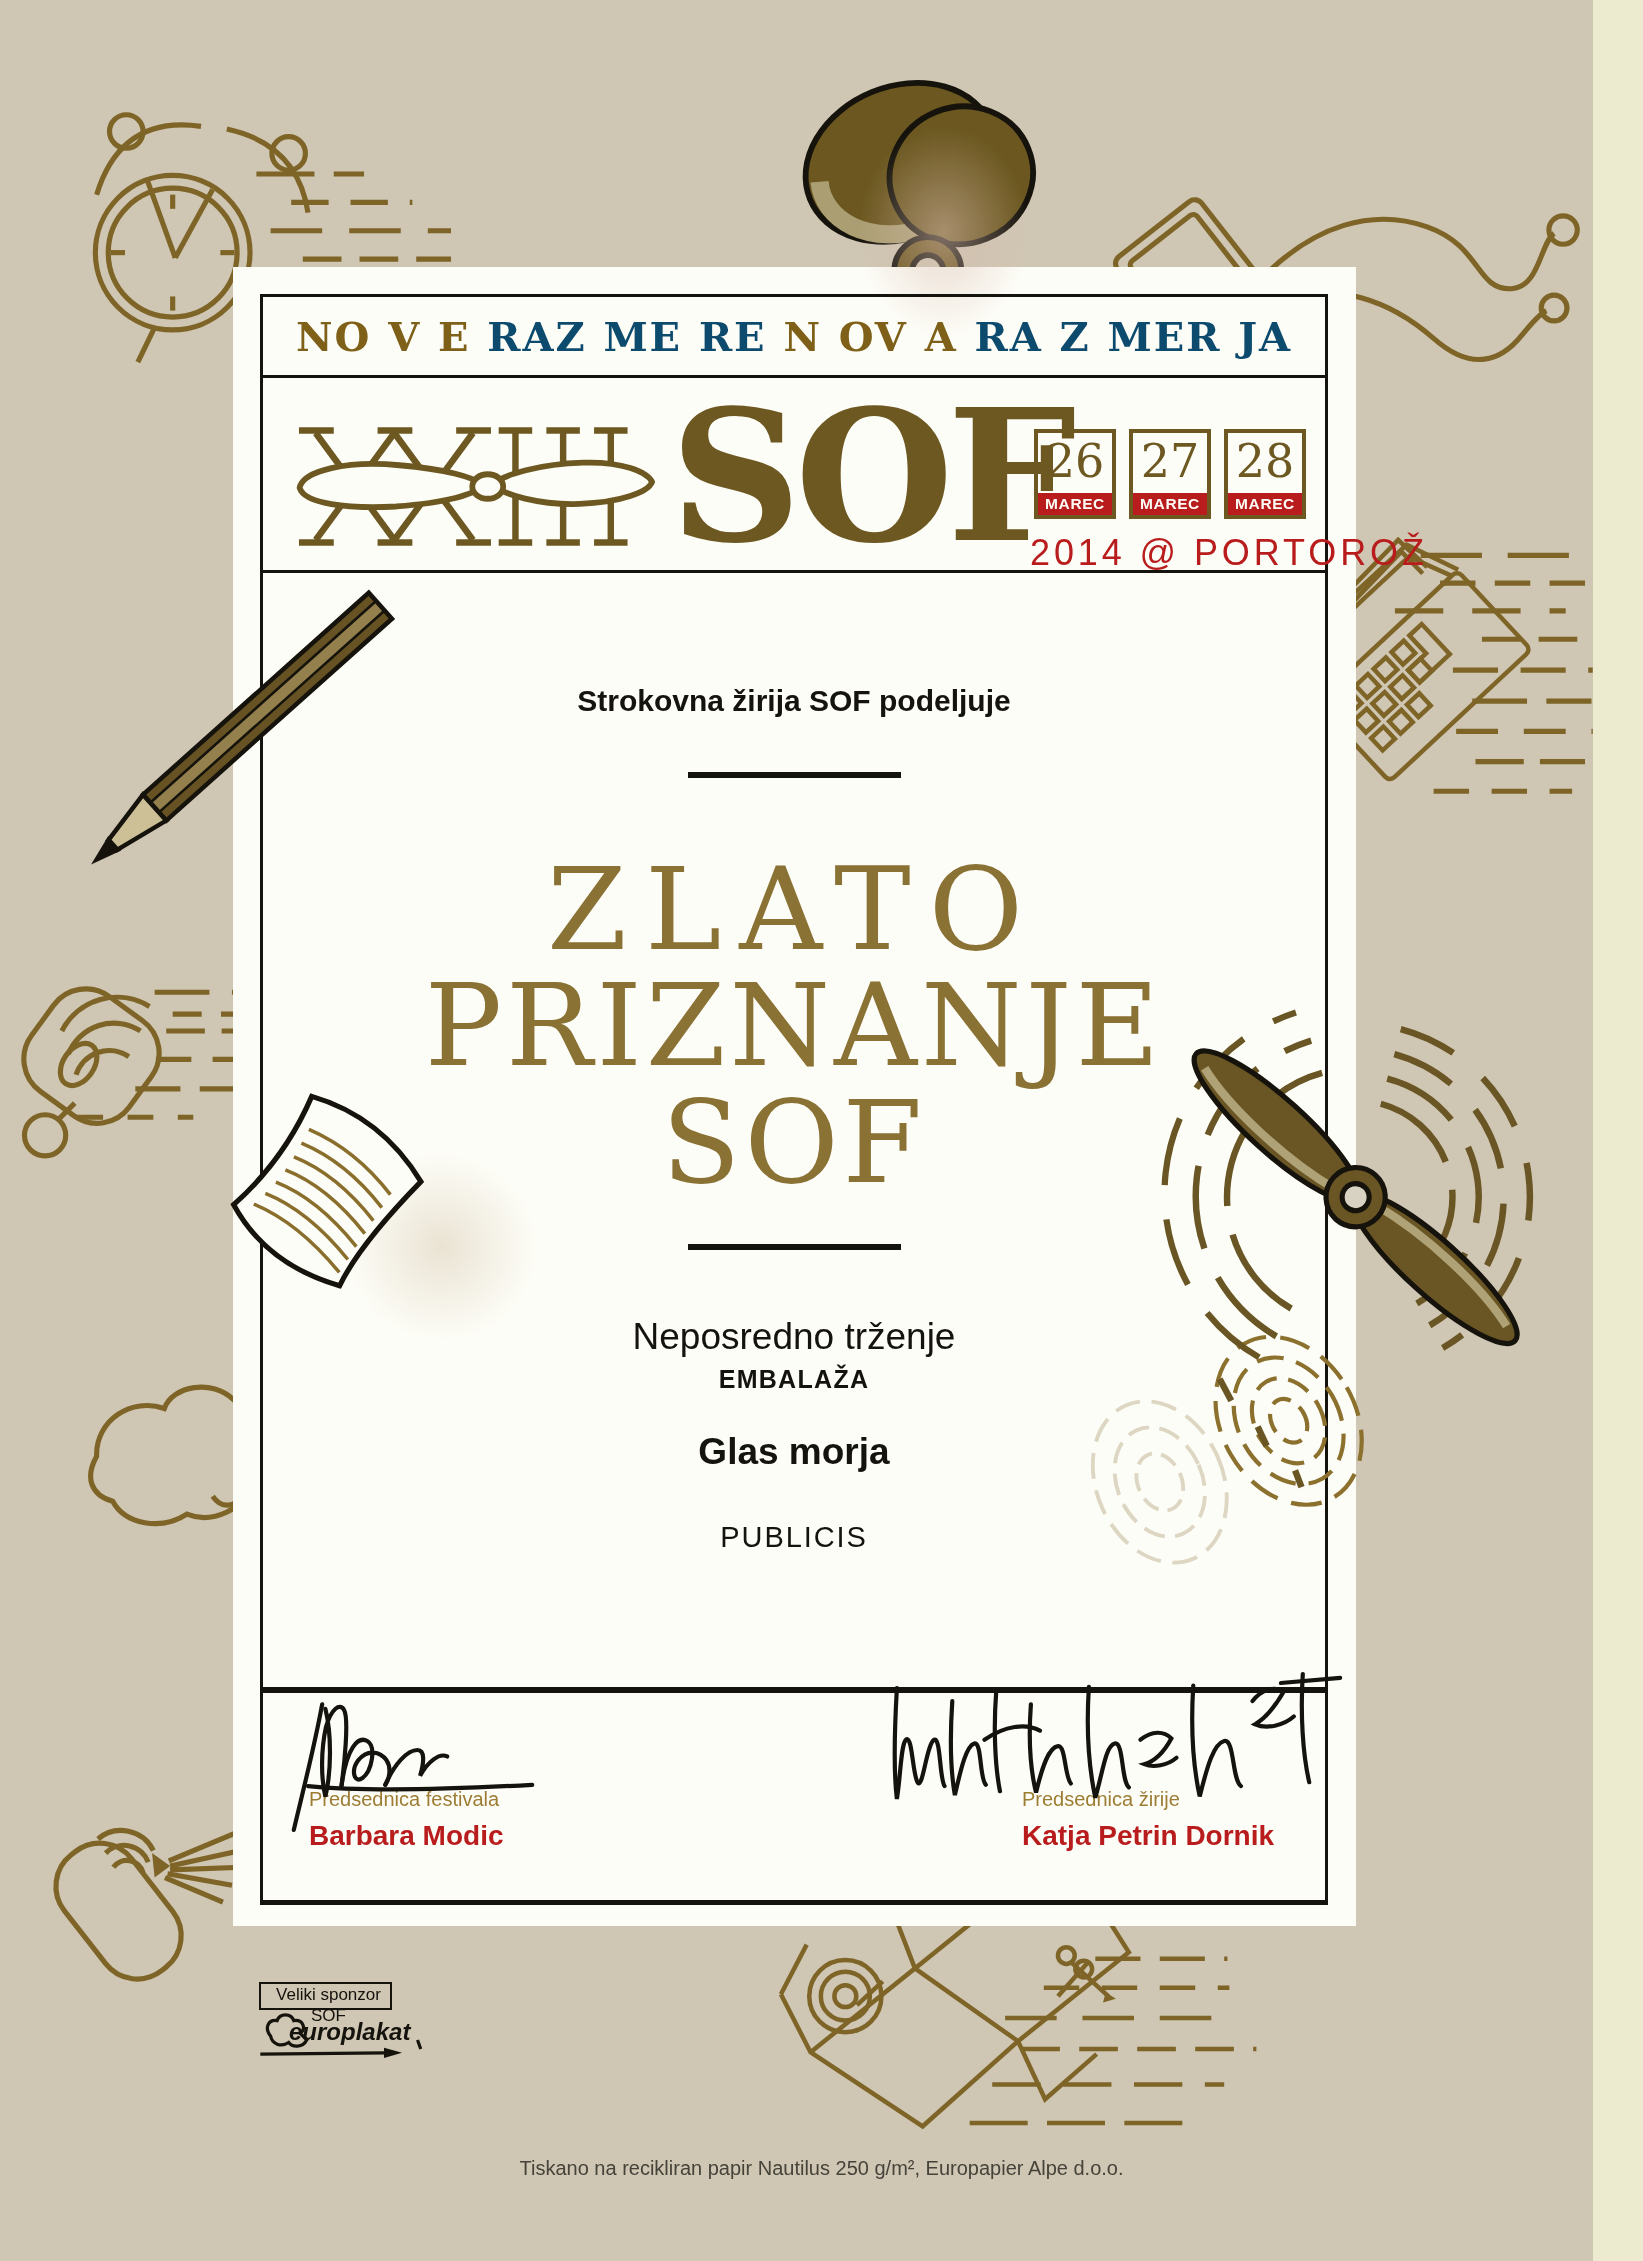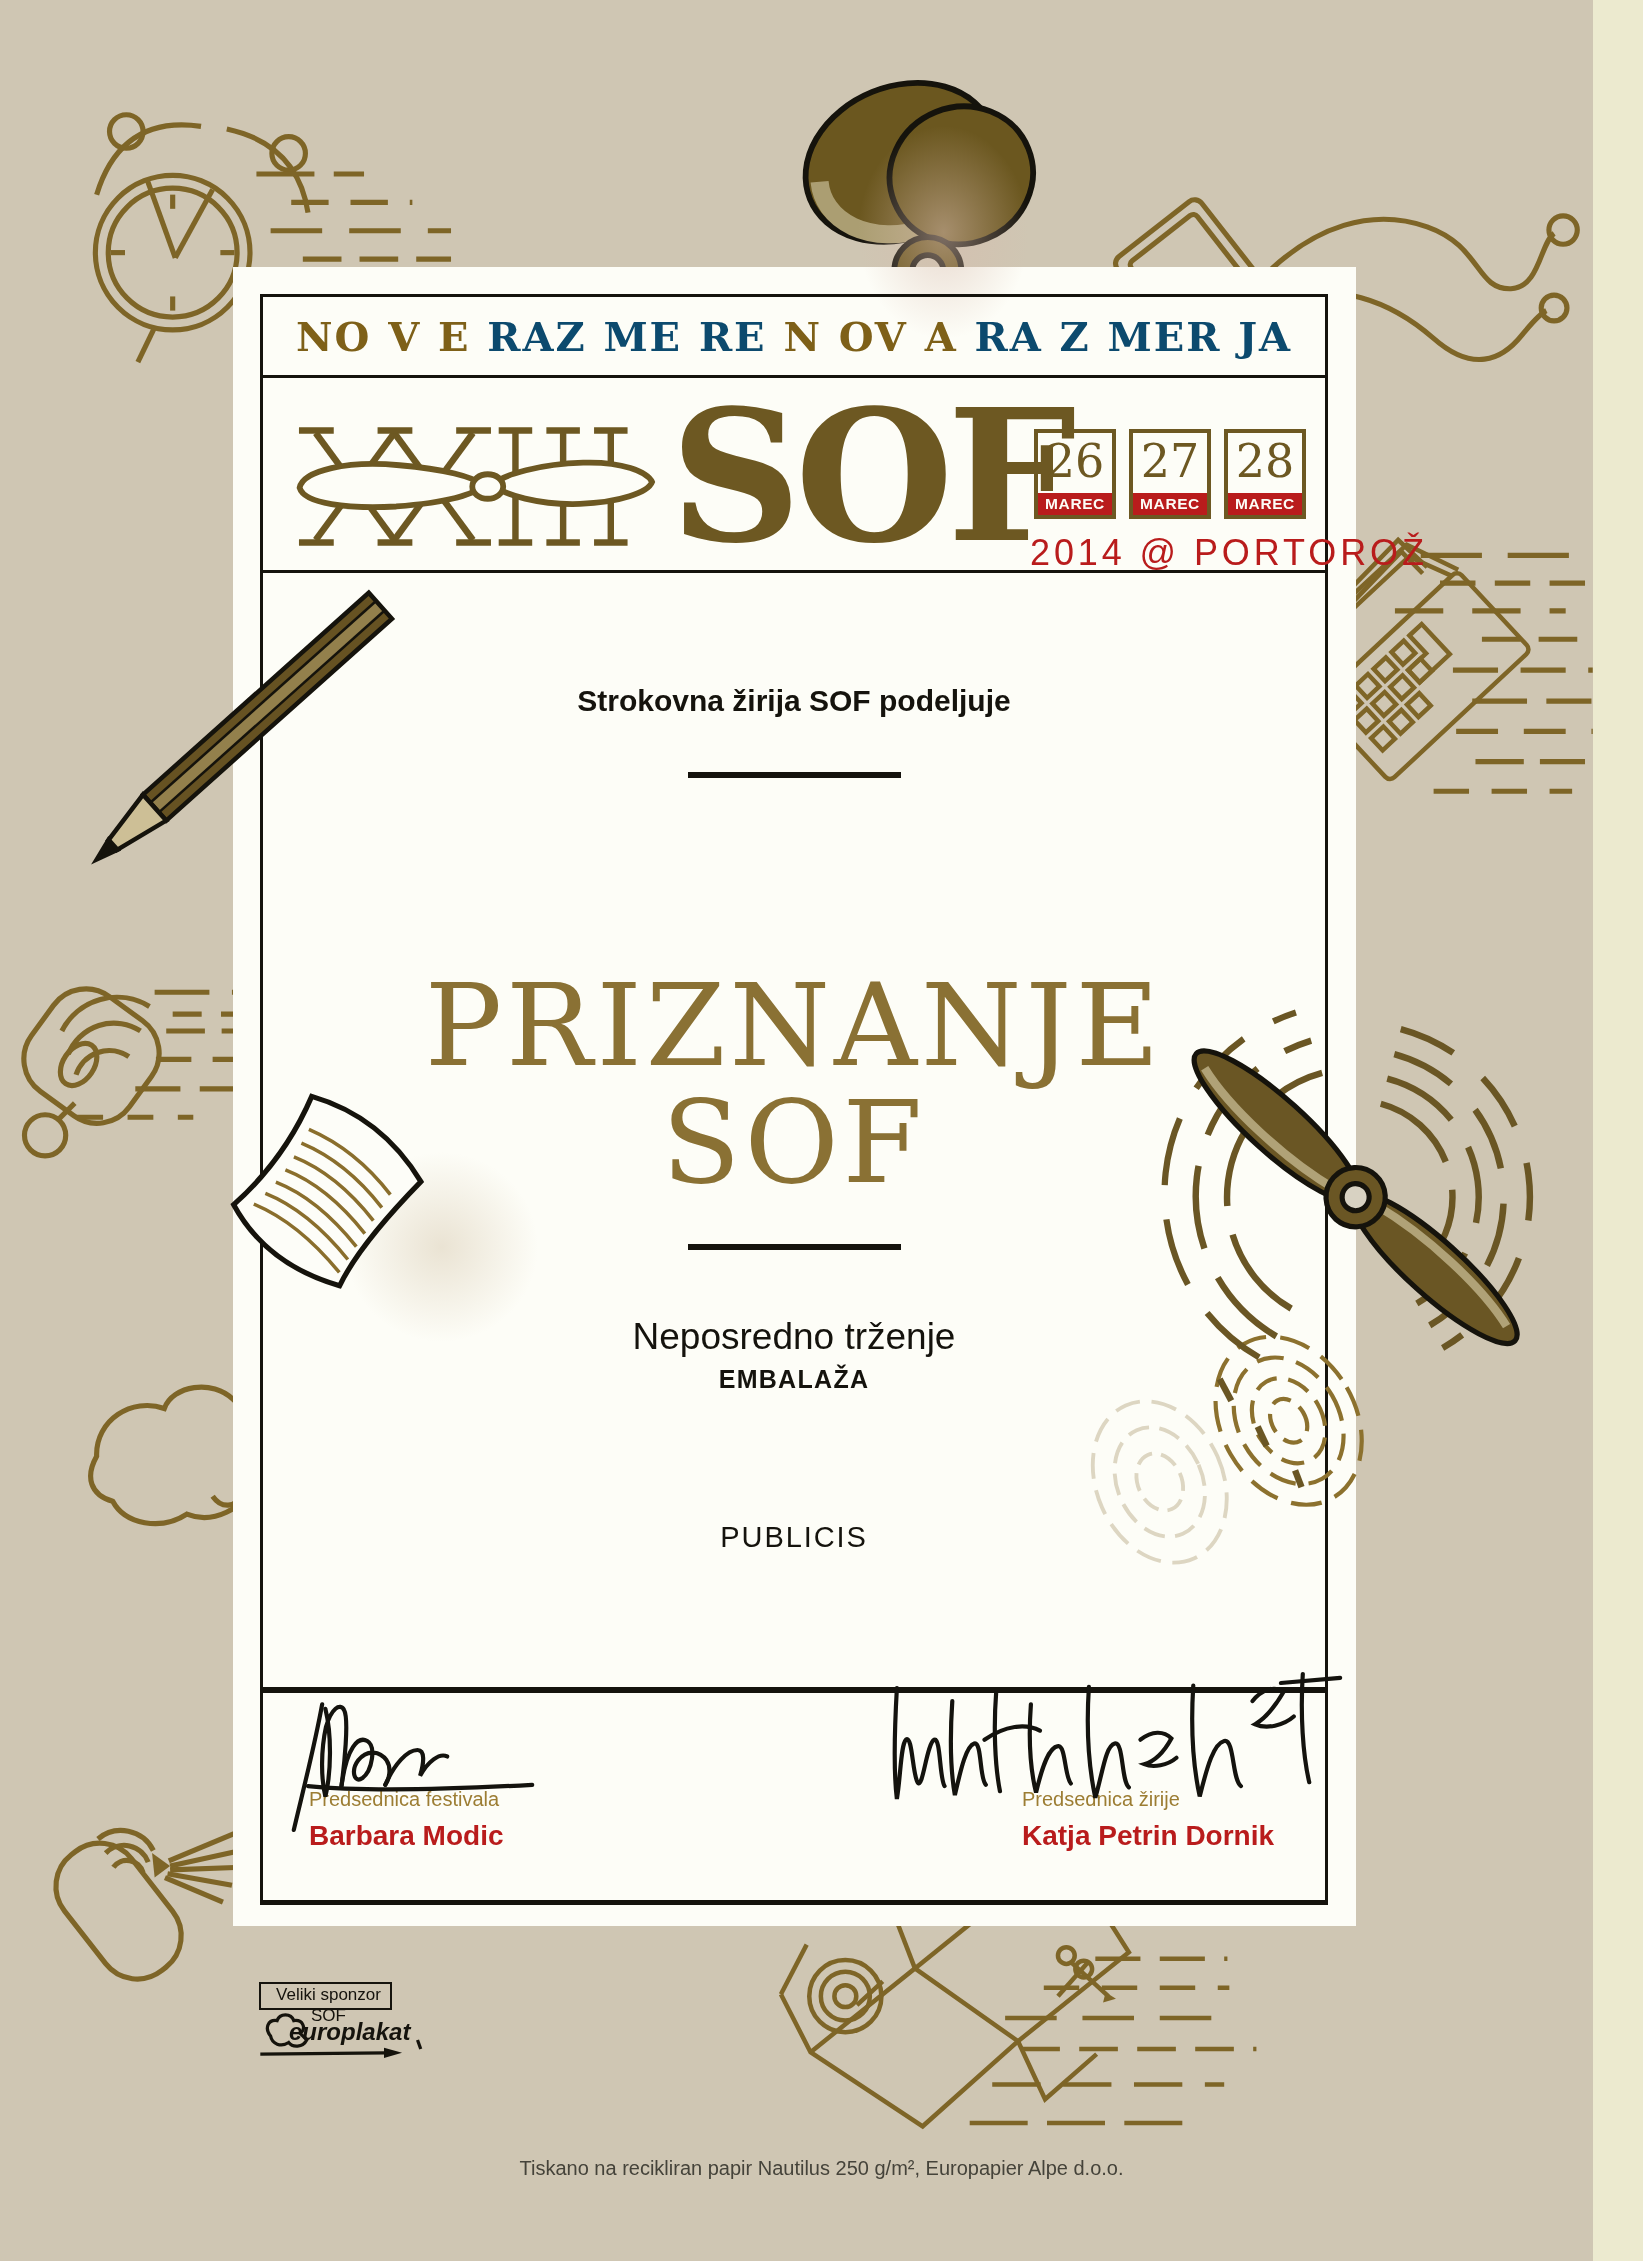--- a/index.html
+++ b/index.html
@@ -255,6 +255,7 @@
 
   <div class="abs cmid" id="intro">Strokovna žirija SOF podeljuje</div>
   <div class="abs divider" id="div1"></div>
+  <div class="abs cmid award" id="aw1">ZLATO</div>
   <div class="abs cmid award" id="aw2">PRIZNANJE</div>
   <div class="abs cmid award" id="aw3">SOF</div>
   <div class="abs divider" id="div2"></div>

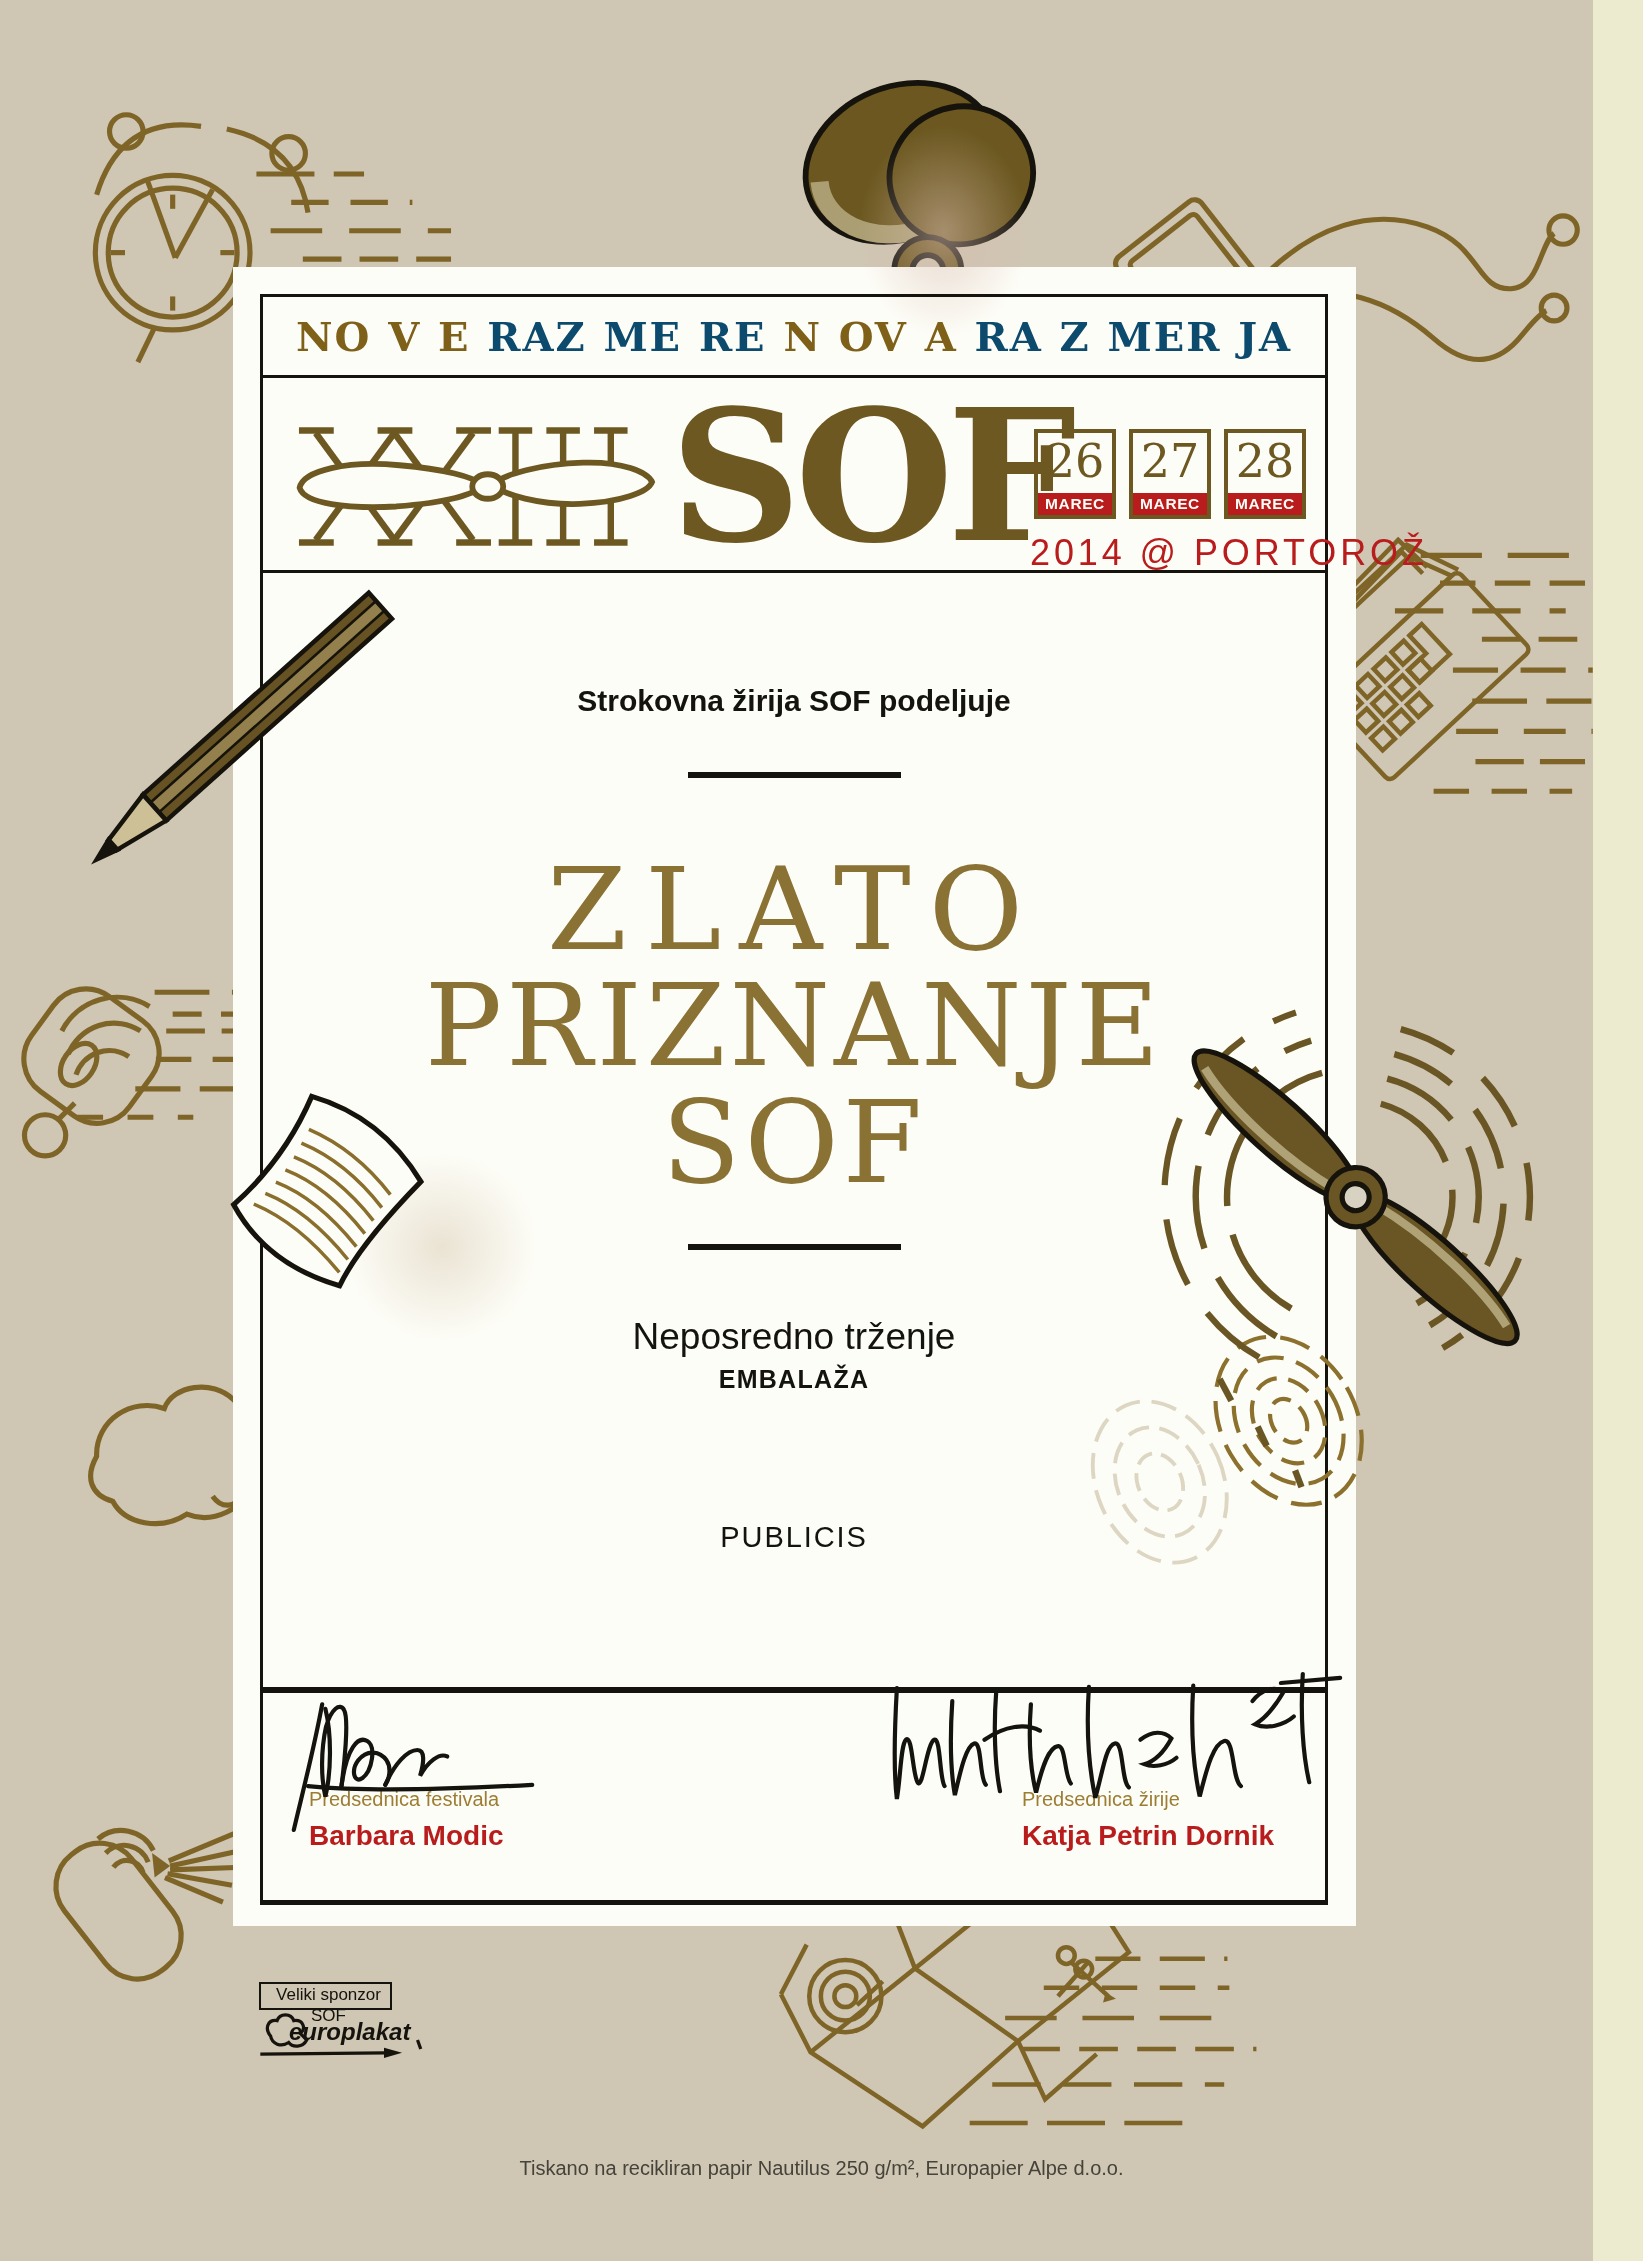--- a/index.html
+++ b/index.html
@@ -262,6 +262,7 @@
 
   <div class="abs cmid" id="catg">Neposredno trženje</div>
   <div class="abs cmid" id="cats">EMBALAŽA</div>
+  <div class="abs cmid" id="entry">Glas morja</div>
   <div class="abs cmid" id="agency">PUBLICIS</div>
 
   <div class="abs role" id="roleL">Predsednica festivala</div>

